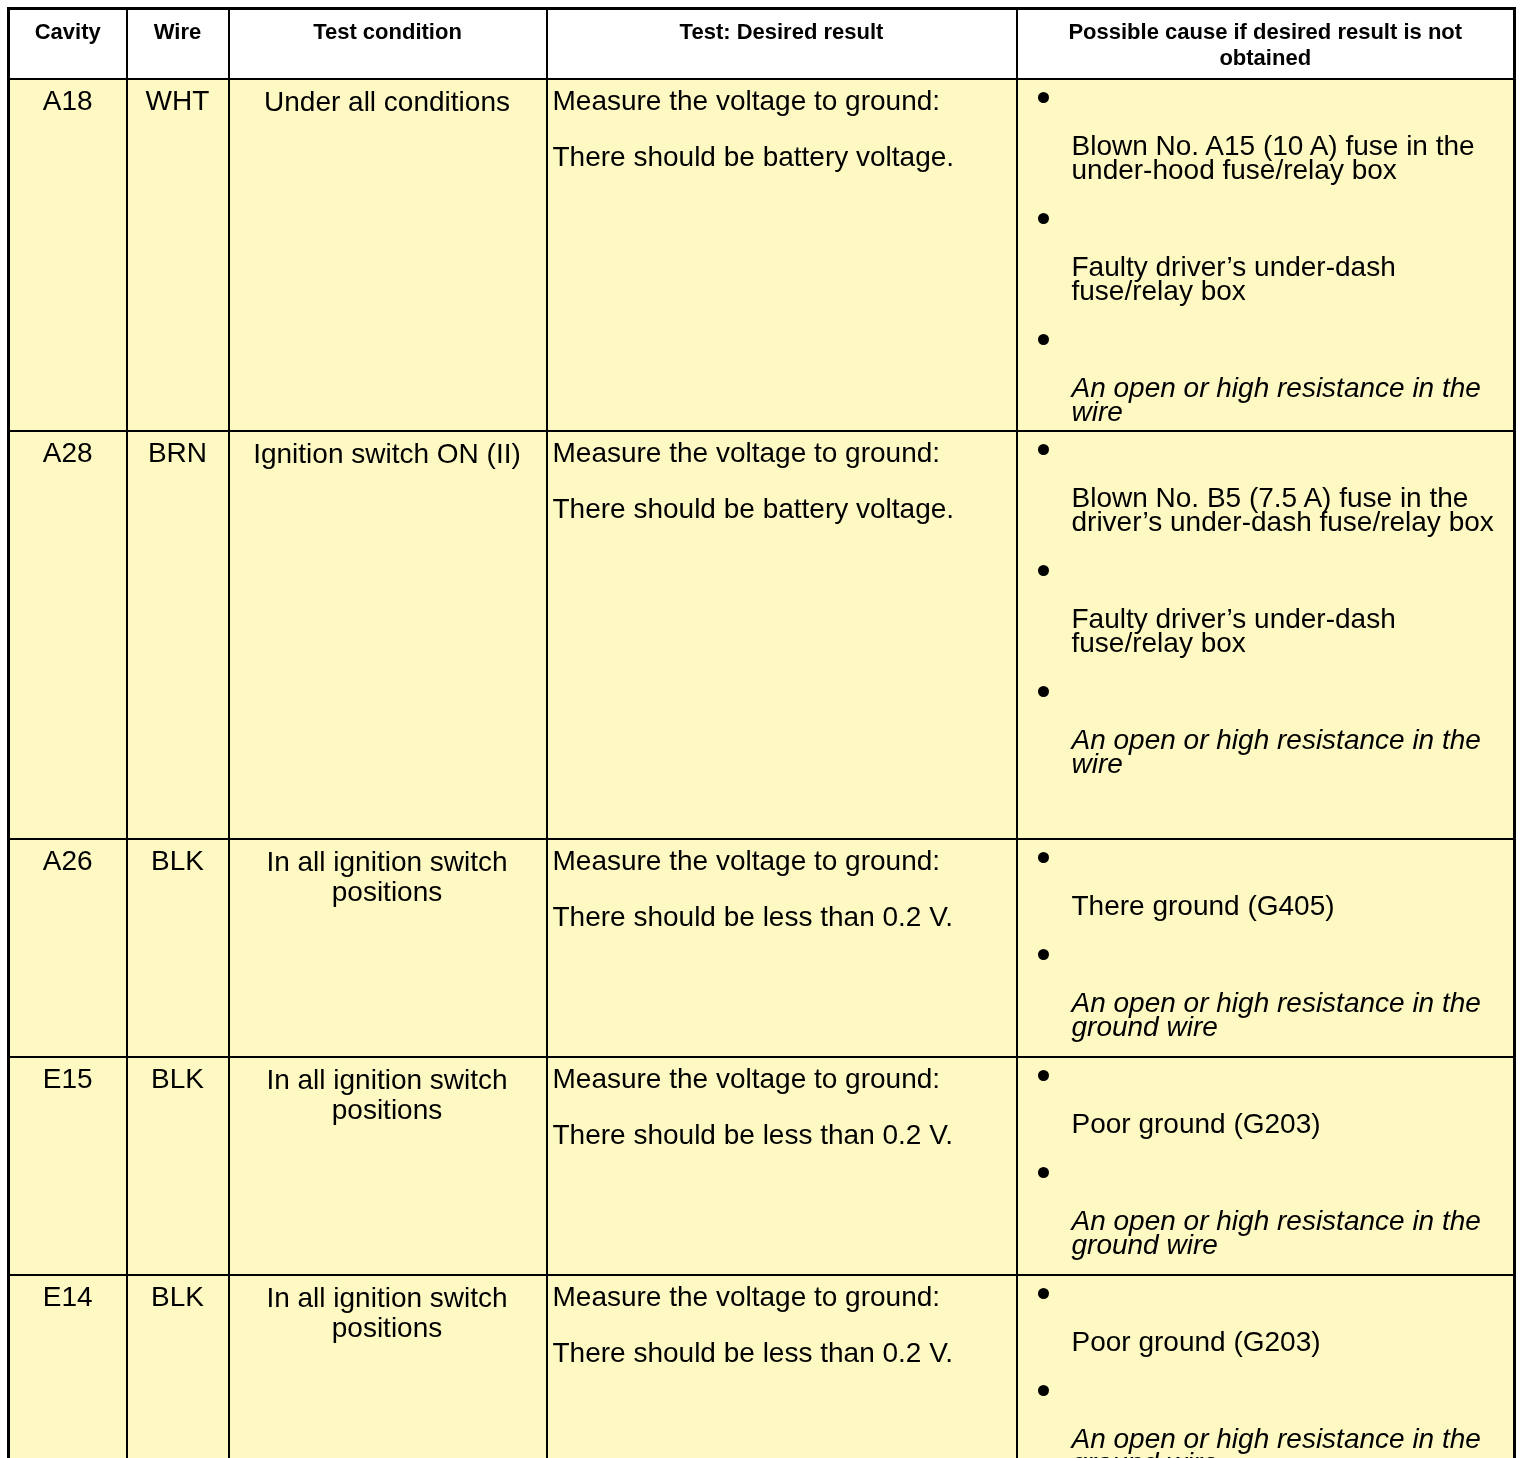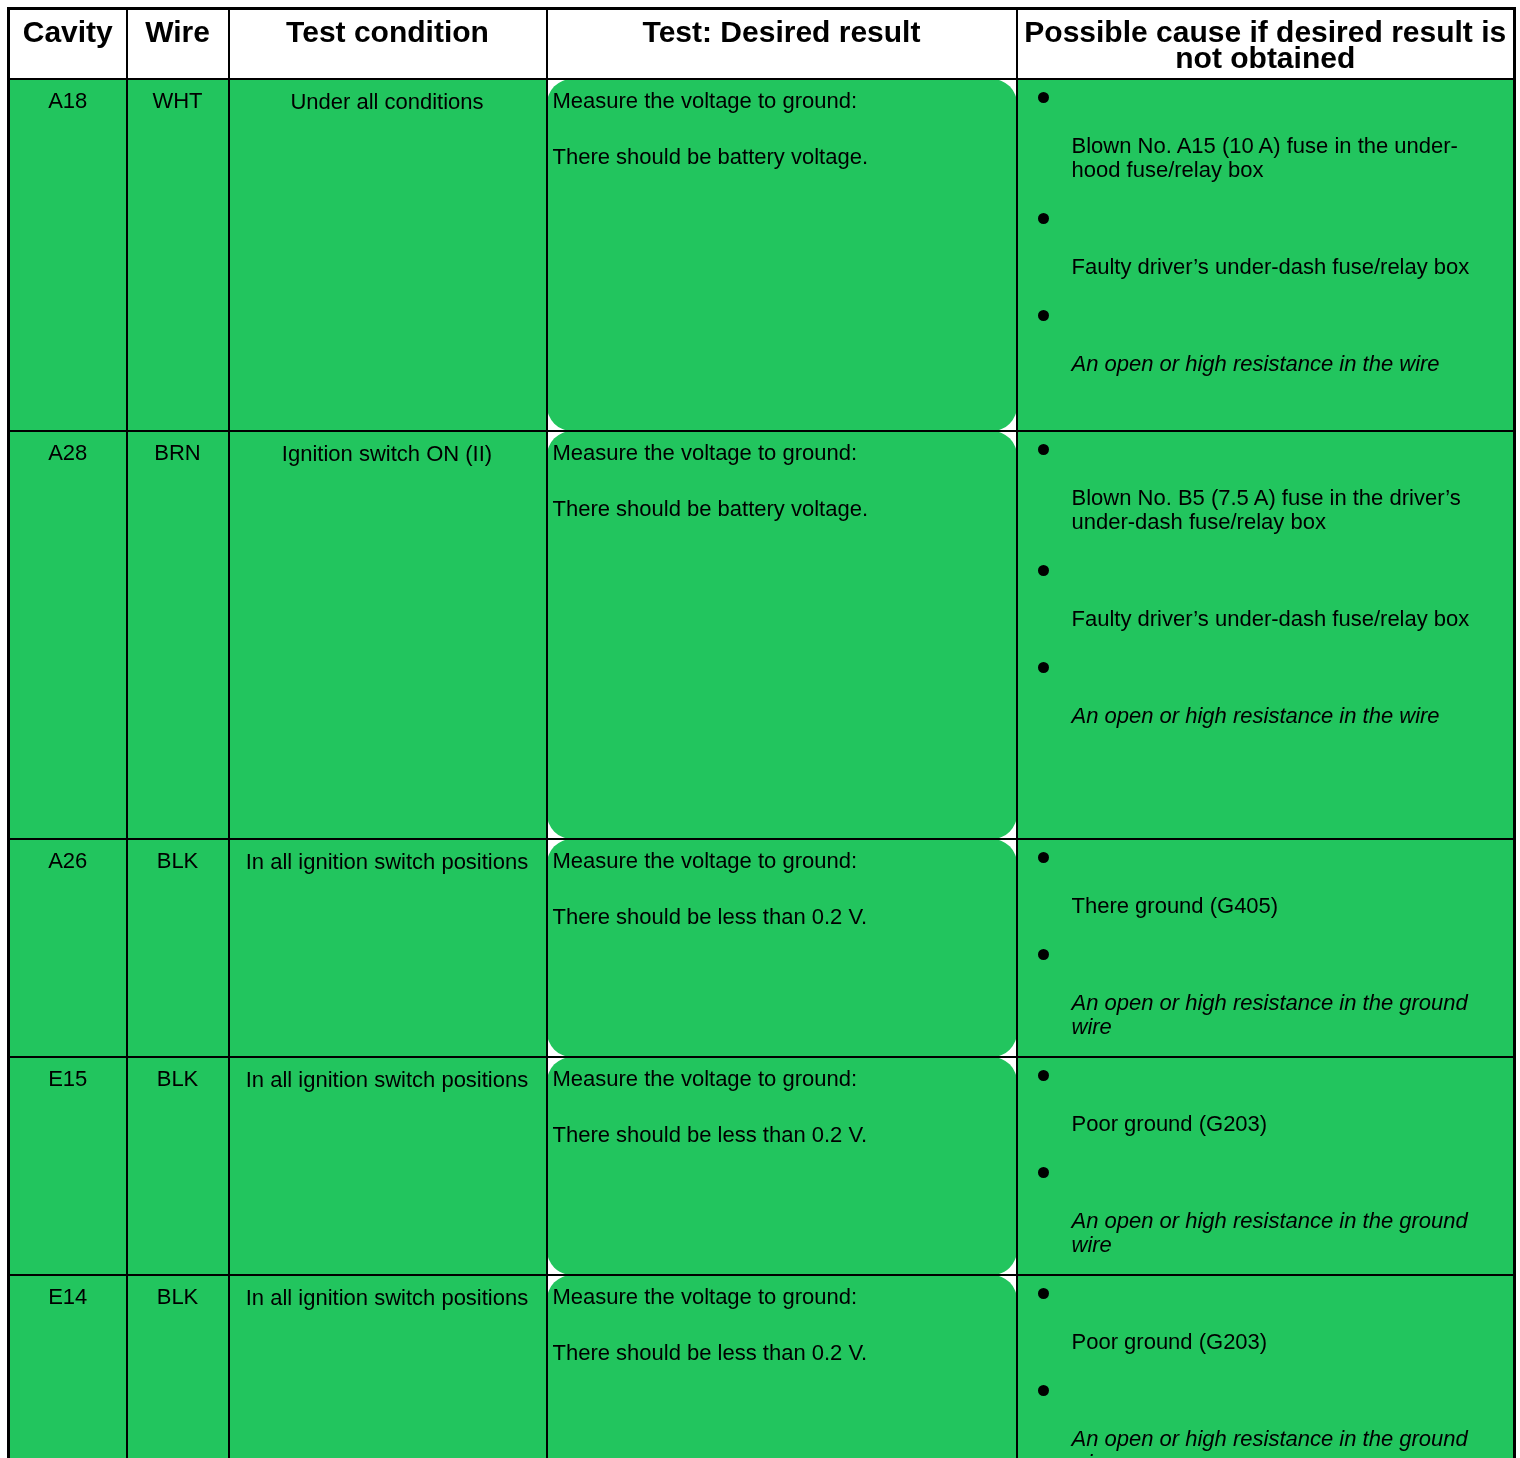--- a/index.html
+++ b/index.html
@@ -29,7 +29,7 @@
     border-width: 3px;
   }
   th {
-    font-size: 30px;
+    font-size: 22px;
     font-weight: bold;
     line-height: 26px;
     text-align: center;

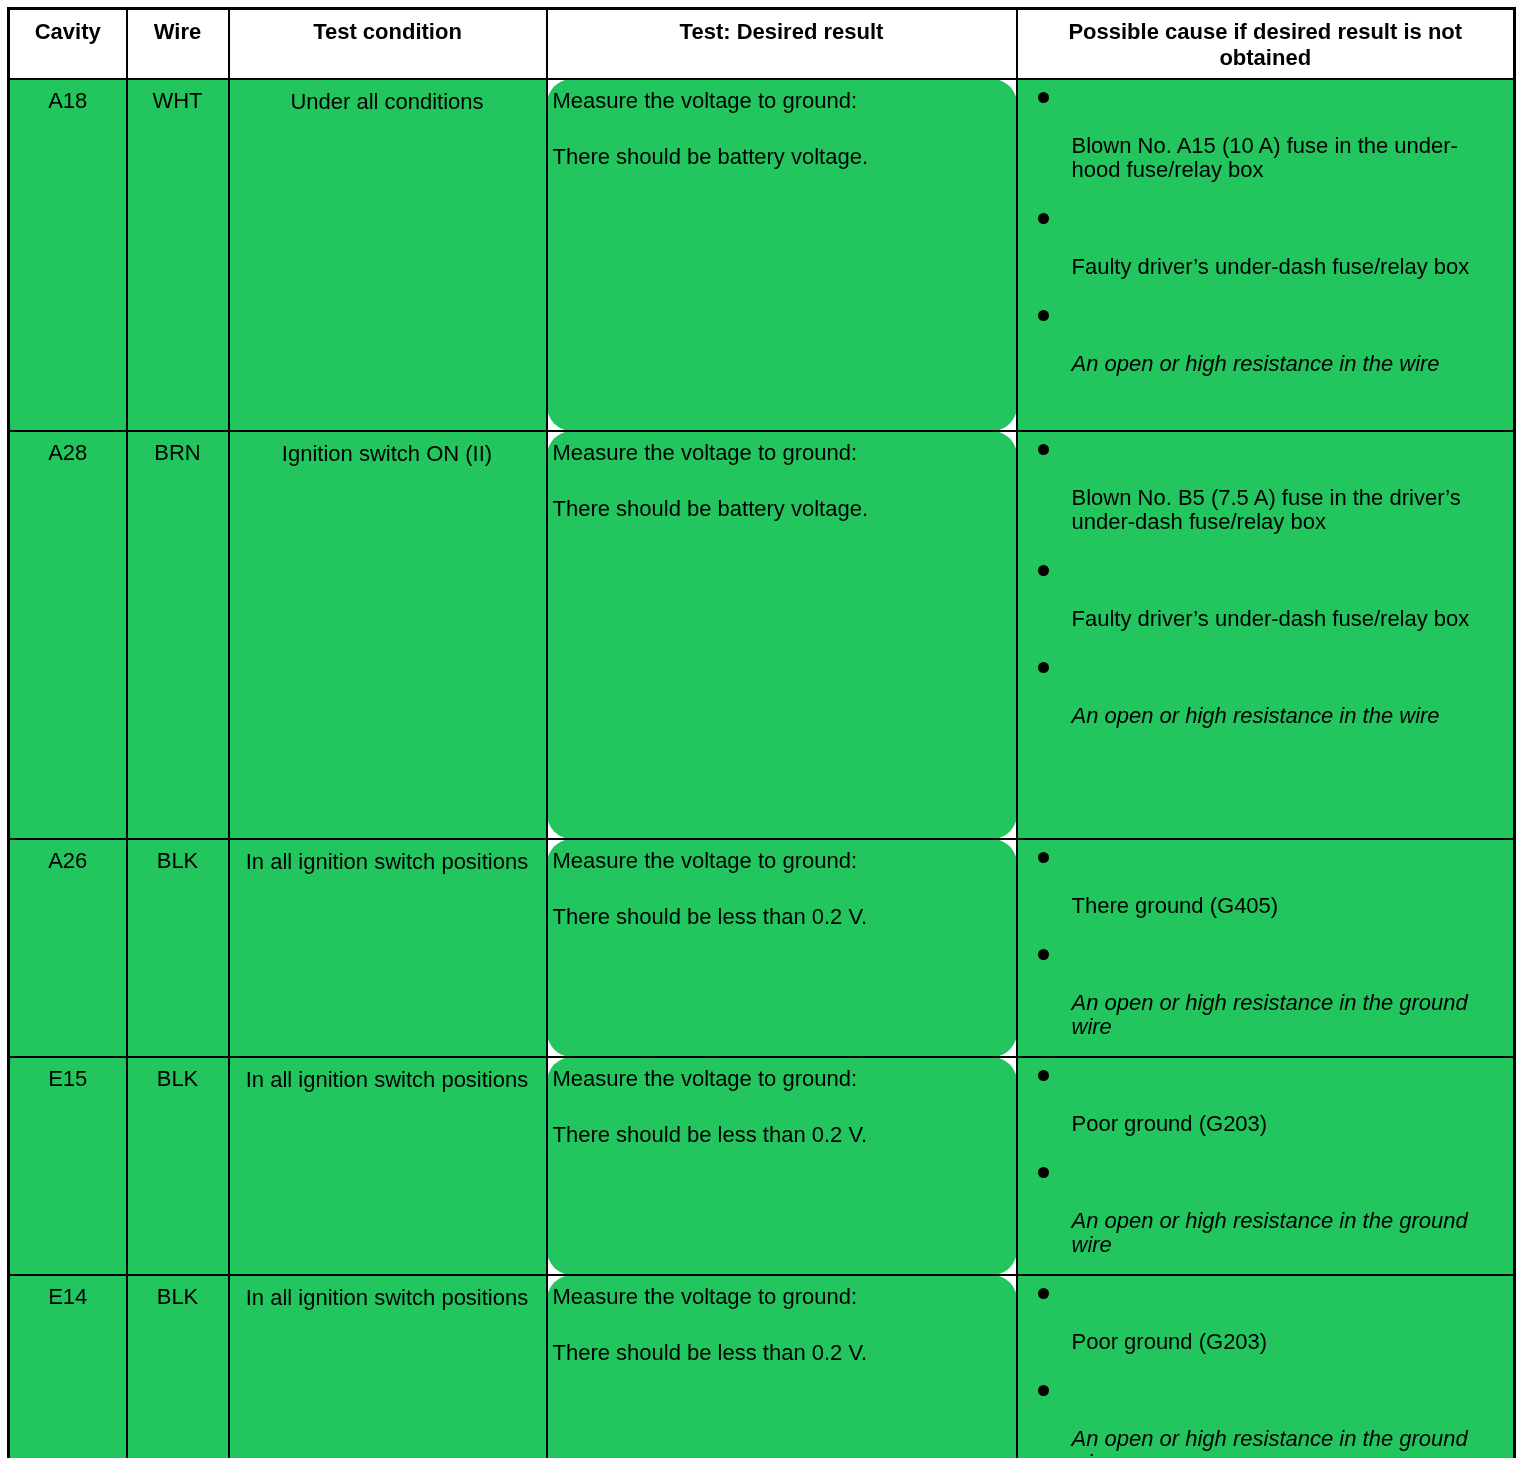--- a/index.html
+++ b/index.html
@@ -39,11 +39,11 @@
     margin-top: 22px;
   }
   td {
-    font-size: 22px;
+    font-size: 28px;
     line-height: 28px;
     vertical-align: top;
     padding: 7px 4px 6px 4px;
-    background: #22c55e;
+    background: #fef9c3;
     overflow: hidden;
   }
   td.c-cavity, td.c-wire {

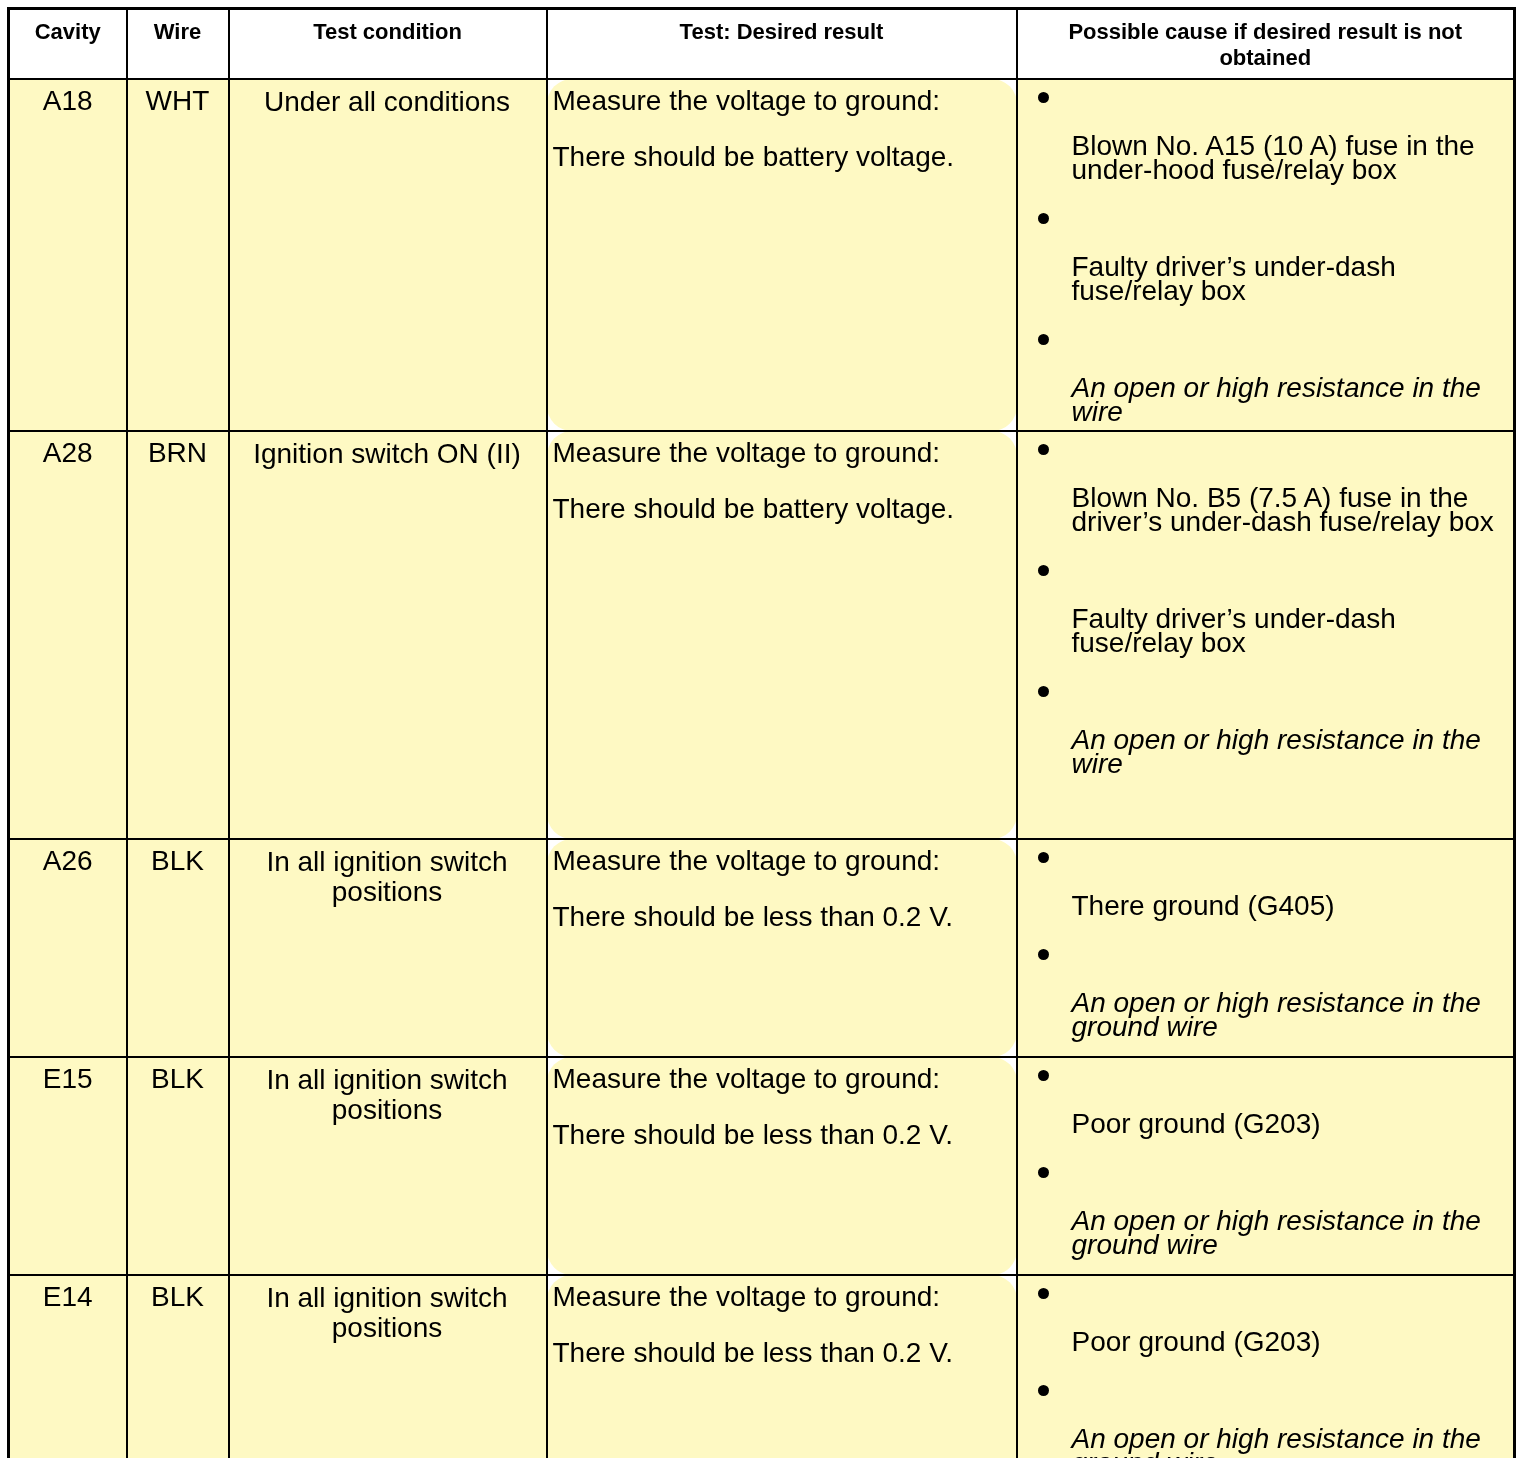--- a/index.html
+++ b/index.html
@@ -56,7 +56,6 @@
   }
   td.c-result {
     padding-left: 5px;
-    border-radius: 25px;
   }
   .result-expected {
     margin-top: 28px;

